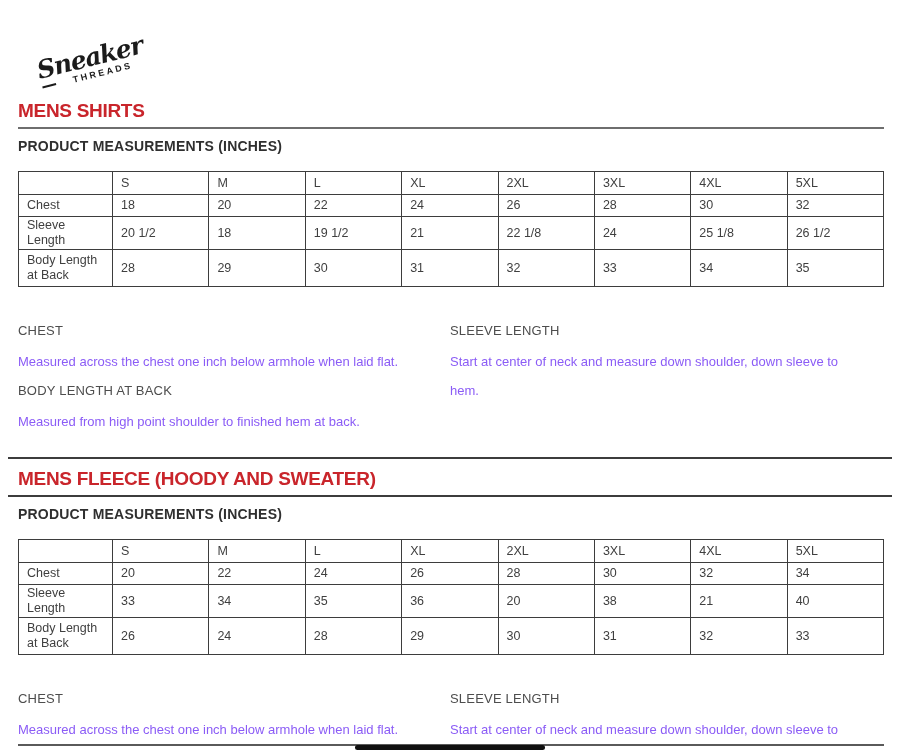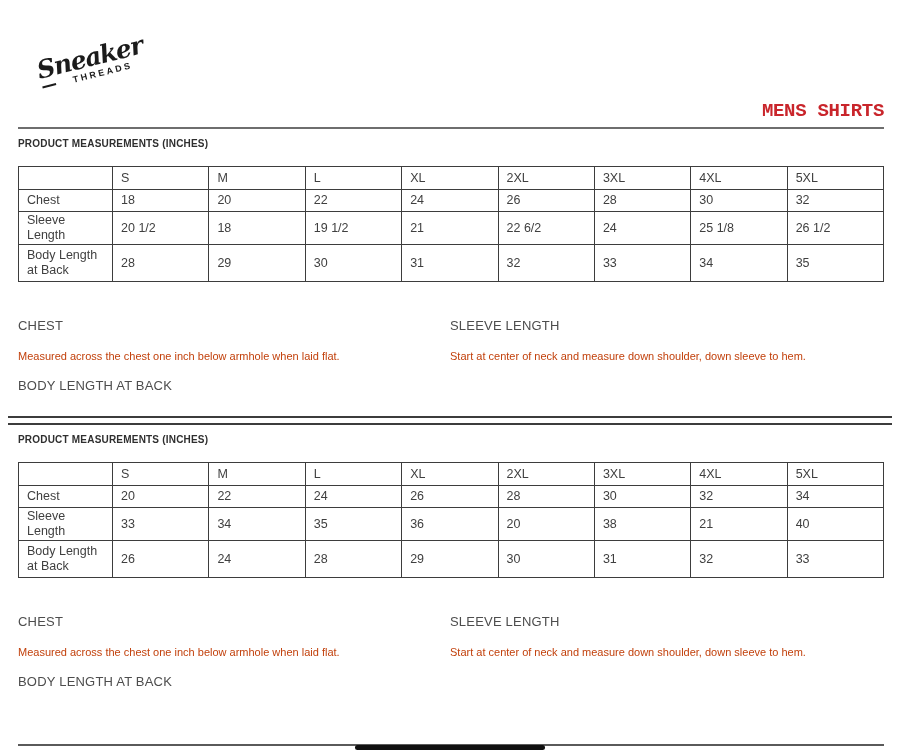--- a/index.html
+++ b/index.html
@@ -49,13 +49,12 @@
   }
 
   .section-title {
-    text-align: right;
+    text-align: left;
     font-size: 19px;
     font-weight: bold;
     letter-spacing: -0.3px;
     color: #c9252b;
     line-height: 22px;
-    font-family: Liberation Mono, monospace;
   }
   .first-title { margin-top: 100px; }
   .rule {

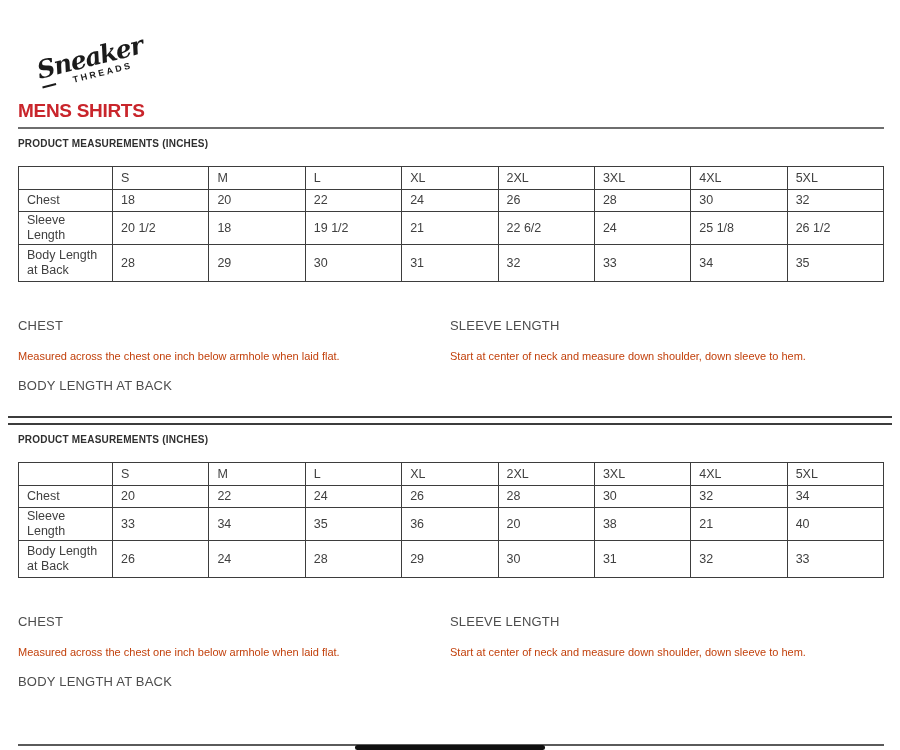--- a/index.html
+++ b/index.html
@@ -69,7 +69,7 @@
 
   .subheading {
     margin-top: 9px;
-    font-size: 10px;
+    font-size: 14px;
     font-weight: bold;
     color: #2f2f2f;
     letter-spacing: 0.2px;

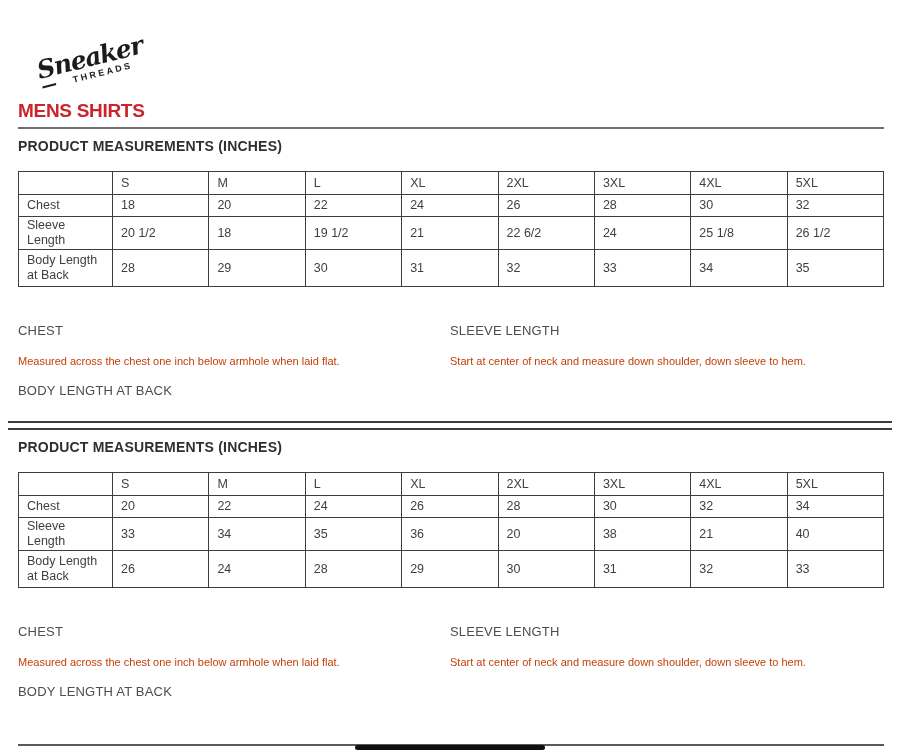--- a/index.html
+++ b/index.html
@@ -182,7 +182,7 @@
         <td>18</td>
         <td>19 1/2</td>
         <td>21</td>
-        <td>22 6/2</td>
+        <td>22 1/8</td>
         <td>24</td>
         <td>25 1/8</td>
         <td>26 1/2</td>

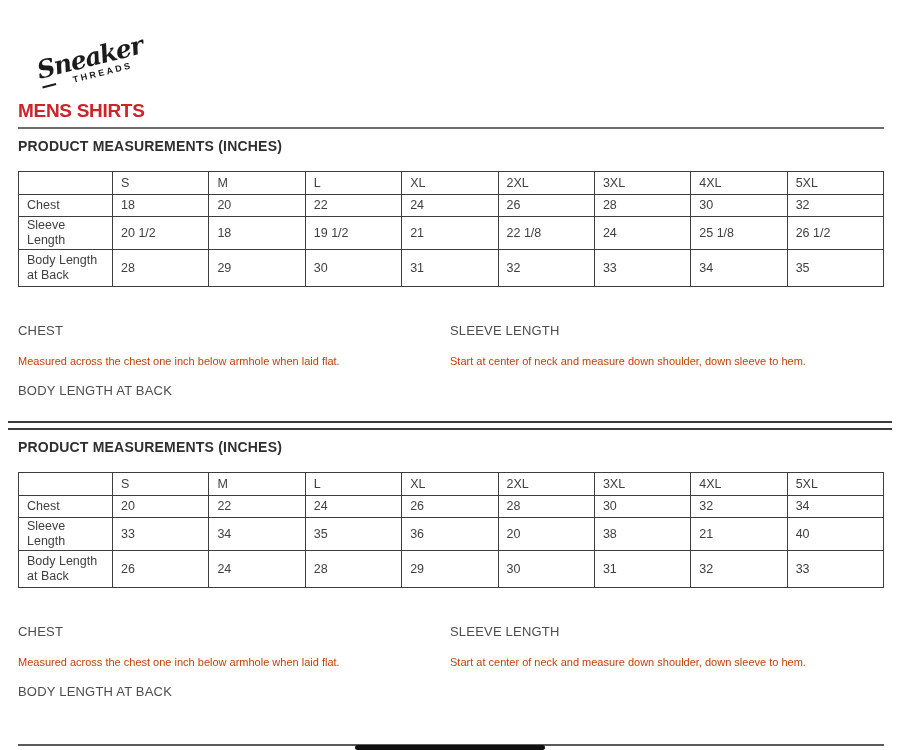--- a/index.html
+++ b/index.html
@@ -104,8 +104,8 @@
     margin-bottom: 9px;
   }
   .note-text {
-    font-size: 11px;
-    color: #c2410c;
+    font-size: 13px;
+    color: #8b5cf6;
     line-height: 29px;
     margin-bottom: 7px;
   }

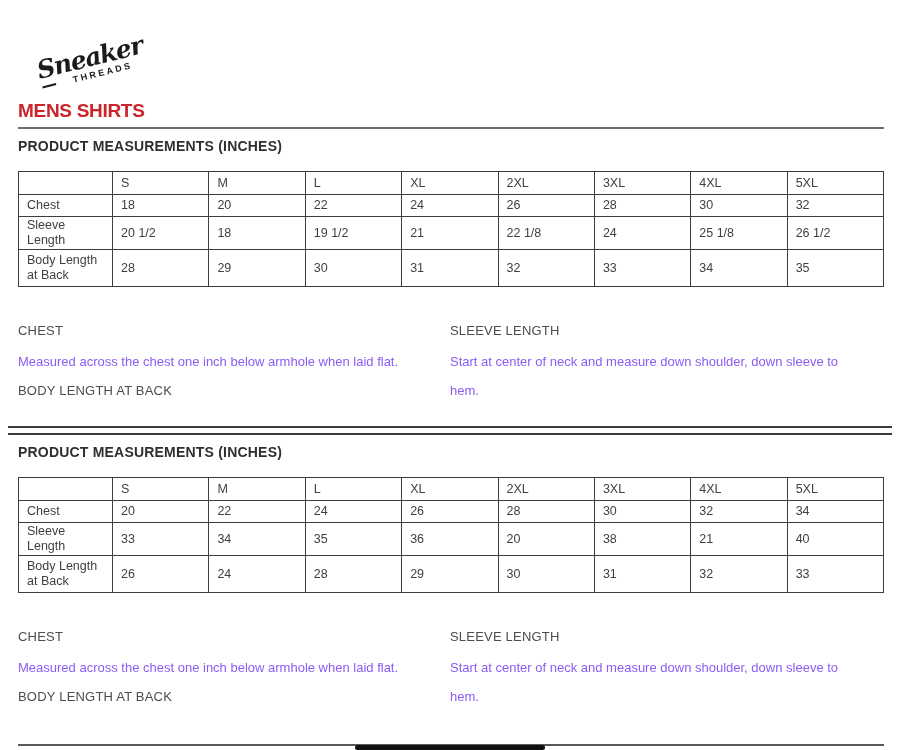--- a/index.html
+++ b/index.html
@@ -209,6 +209,7 @@
         </div>
         <div class="note">
           <div class="note-heading">BODY LENGTH AT BACK</div>
+          <div class="note-text">Measured from high point shoulder to finished hem at back.</div>
         </div>
       </div>
       <div class="notes-col right">

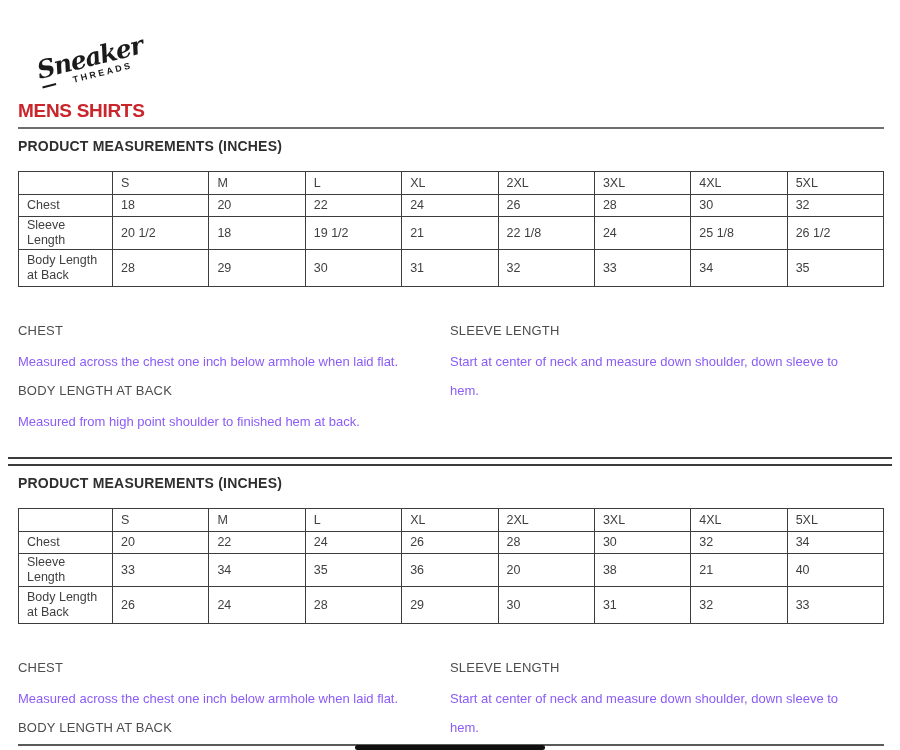--- a/index.html
+++ b/index.html
@@ -221,6 +221,7 @@
     </div>
 
     <hr class="rule dark wide section-sep">
+    <div class="section-title second-title">MENS FLEECE (HOODY AND SWEATER)</div>
     <hr class="rule dark wide">
     <div class="subheading">PRODUCT MEASUREMENTS (INCHES)</div>
 

